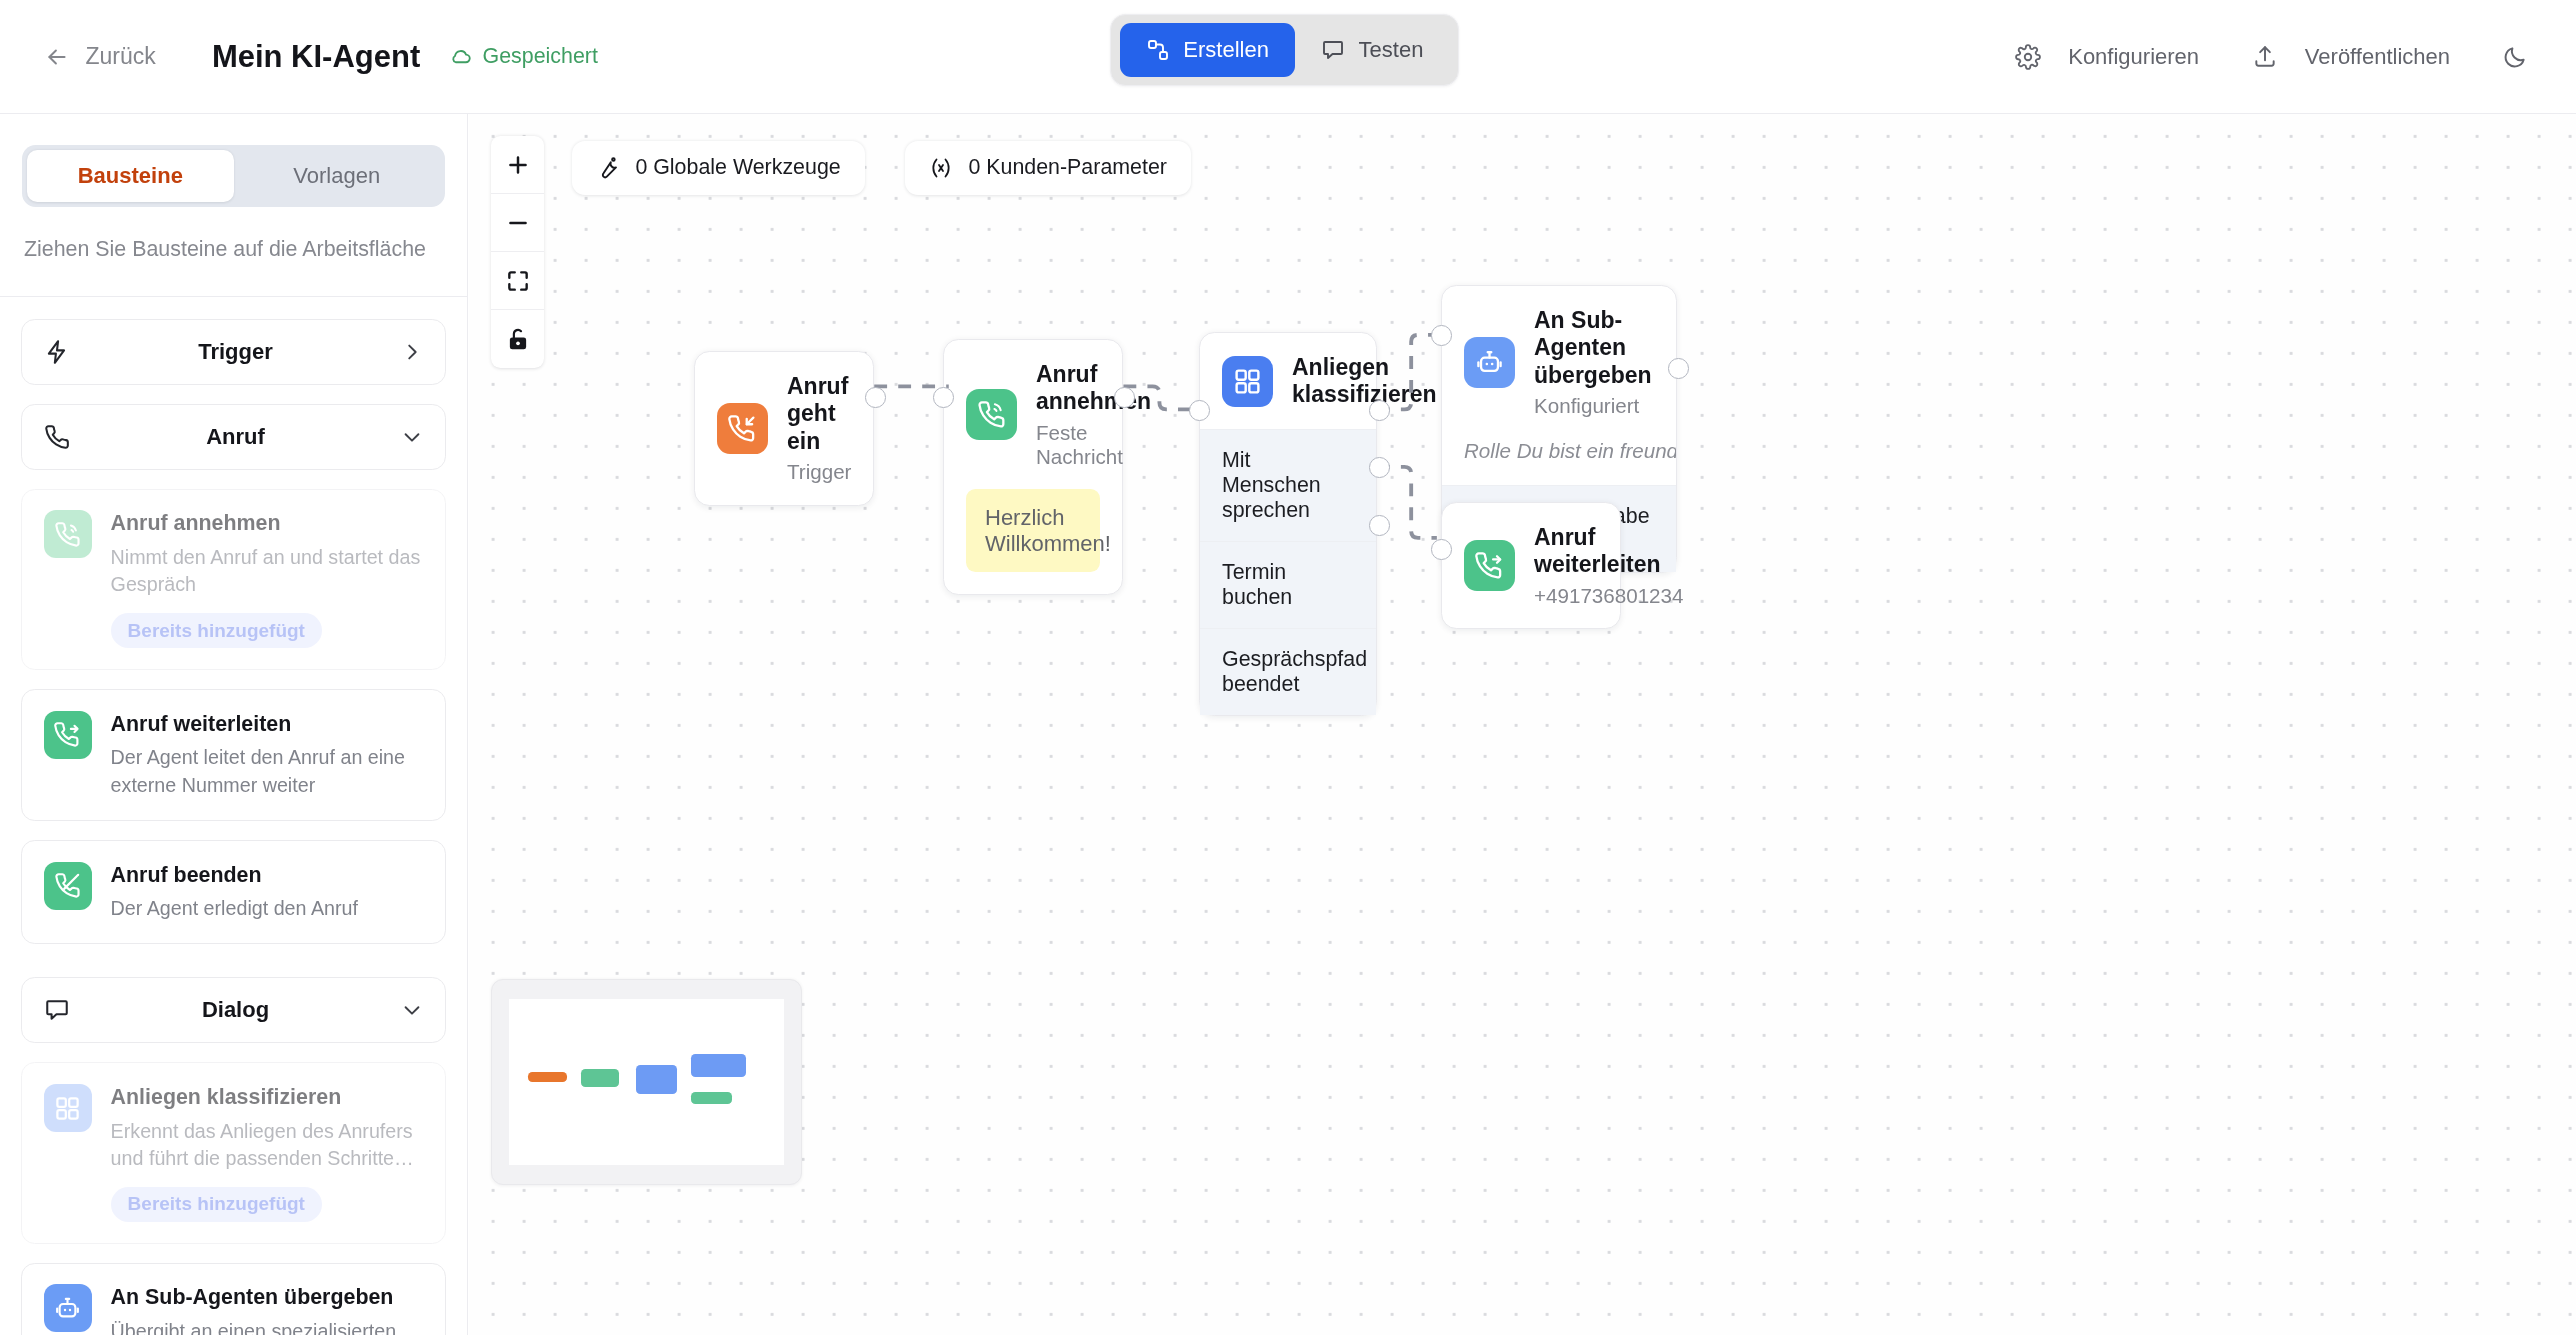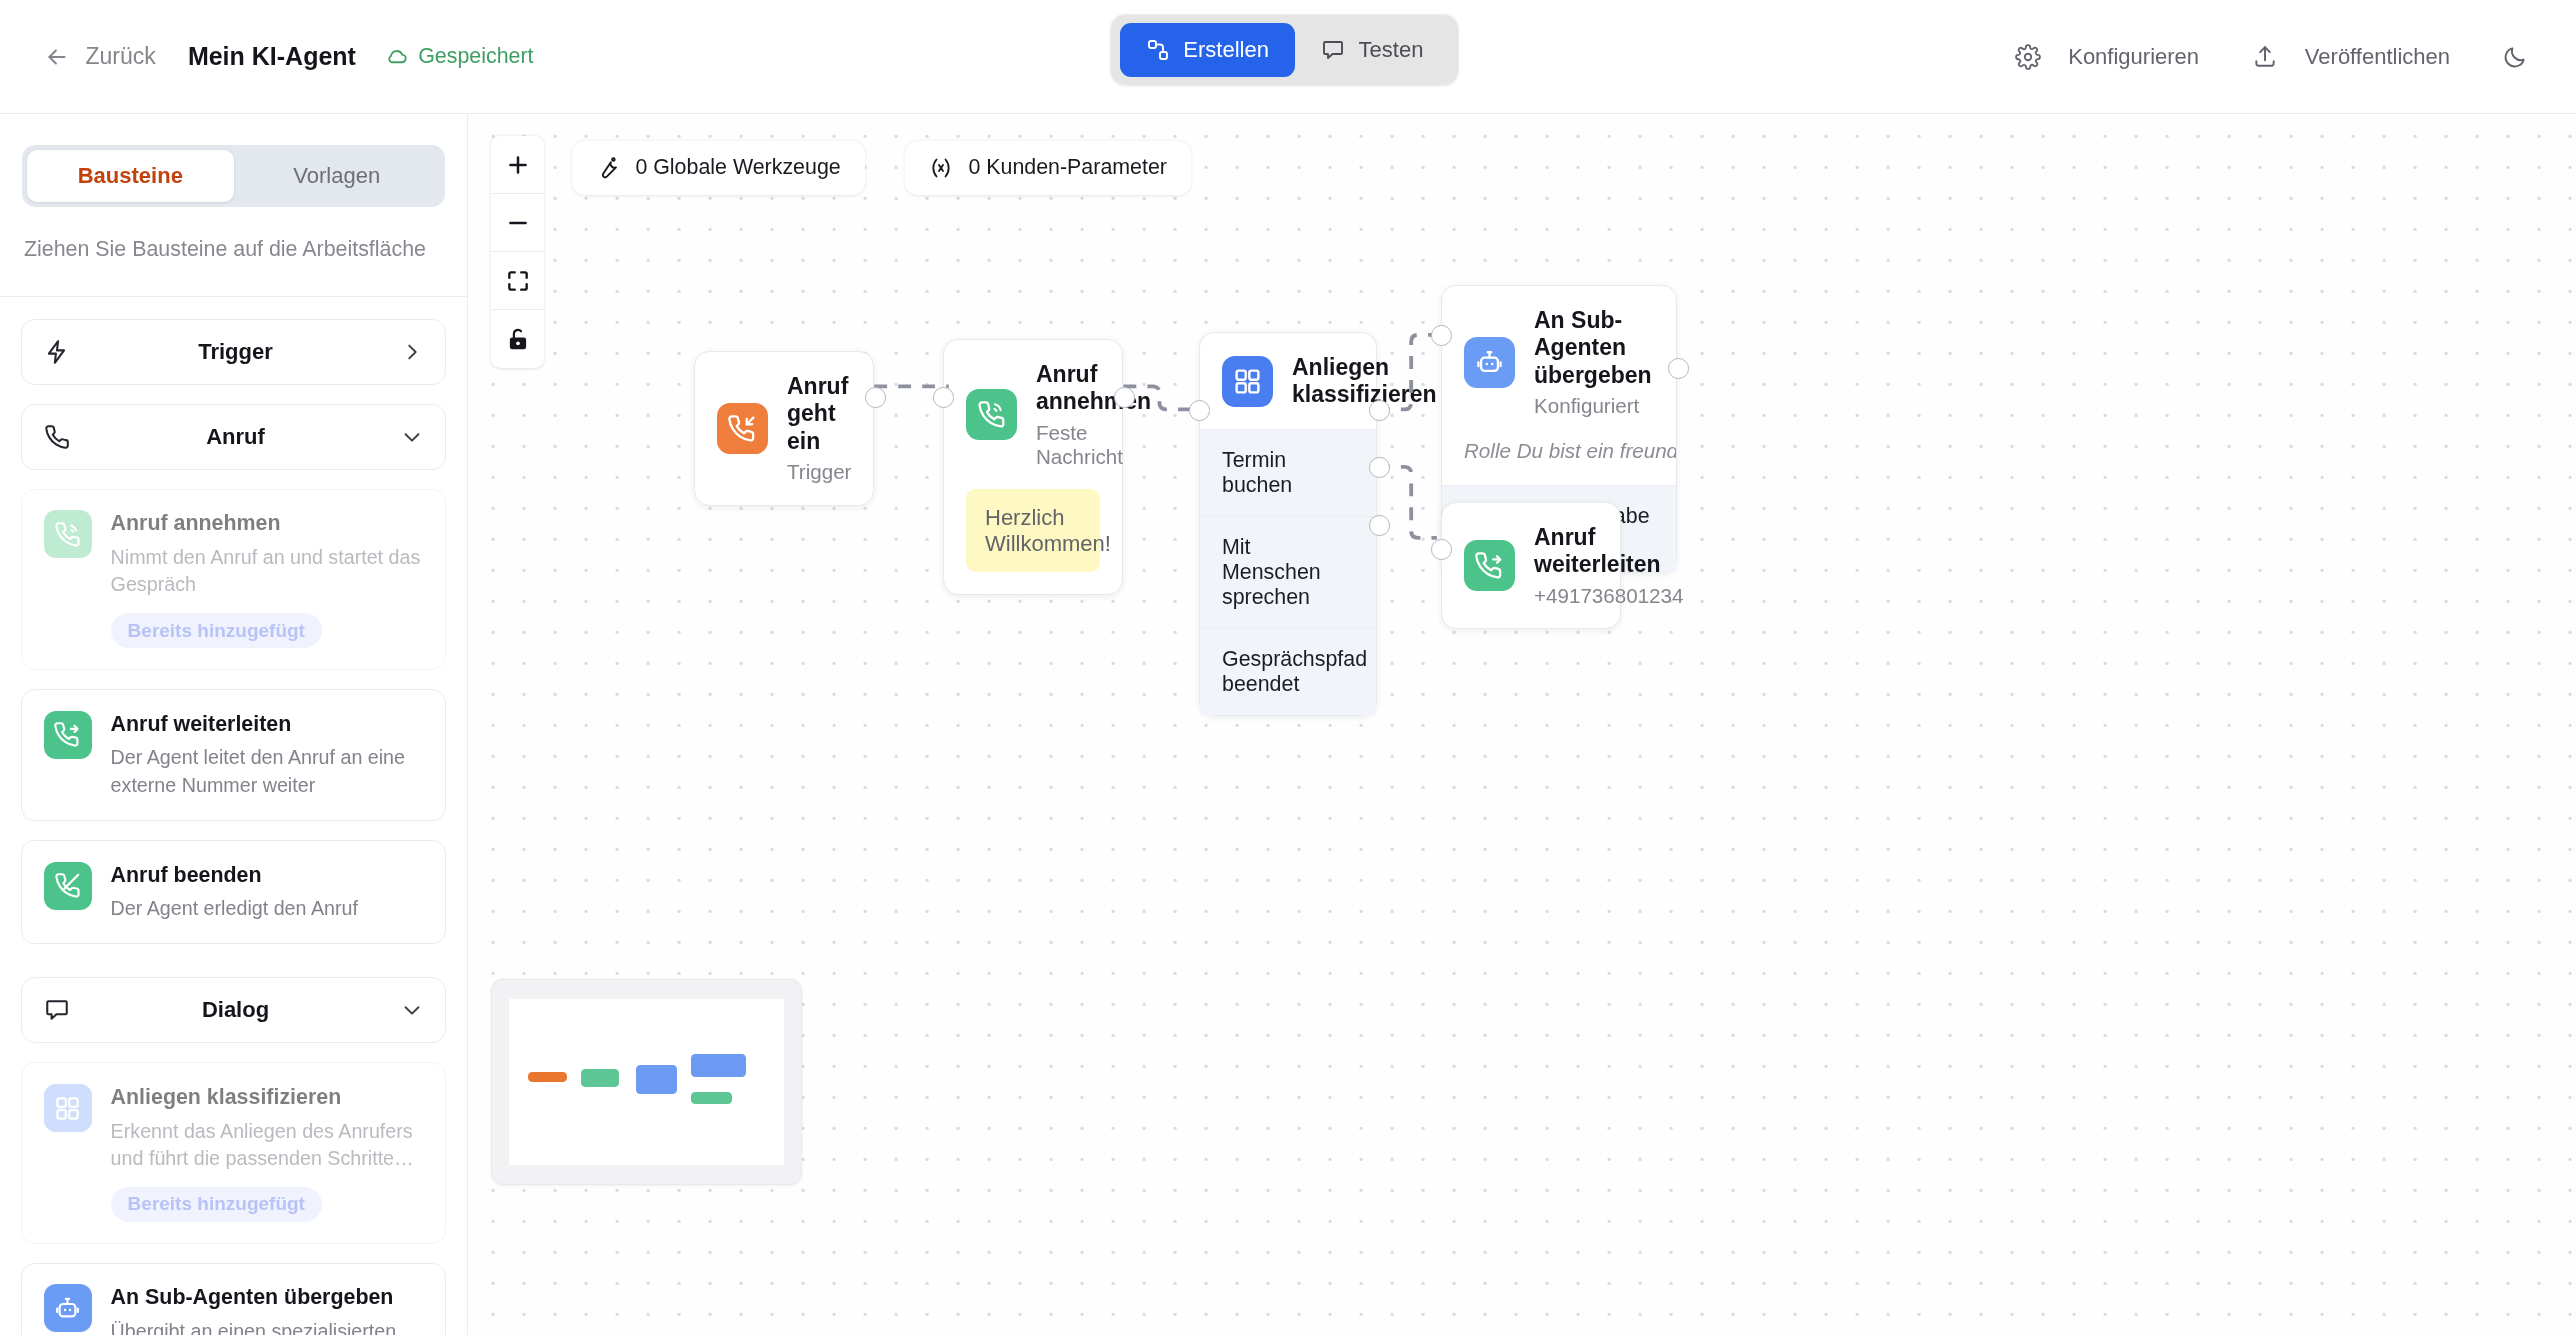--- a/index.html
+++ b/index.html
@@ -27,8 +27,8 @@
   }
   .back-arrow { width: 26px; height: 26px; display: block; }
   .agent-title {
-    font-size: 25px; font-weight: bold; color: #14151a;
-    margin-left: 27px;
+    font-size: 31px; font-weight: bold; color: #14151a;
+    margin-left: 51px;
   }
   .saved-pill {
     display: flex; align-items: center; gap: 10.3px;

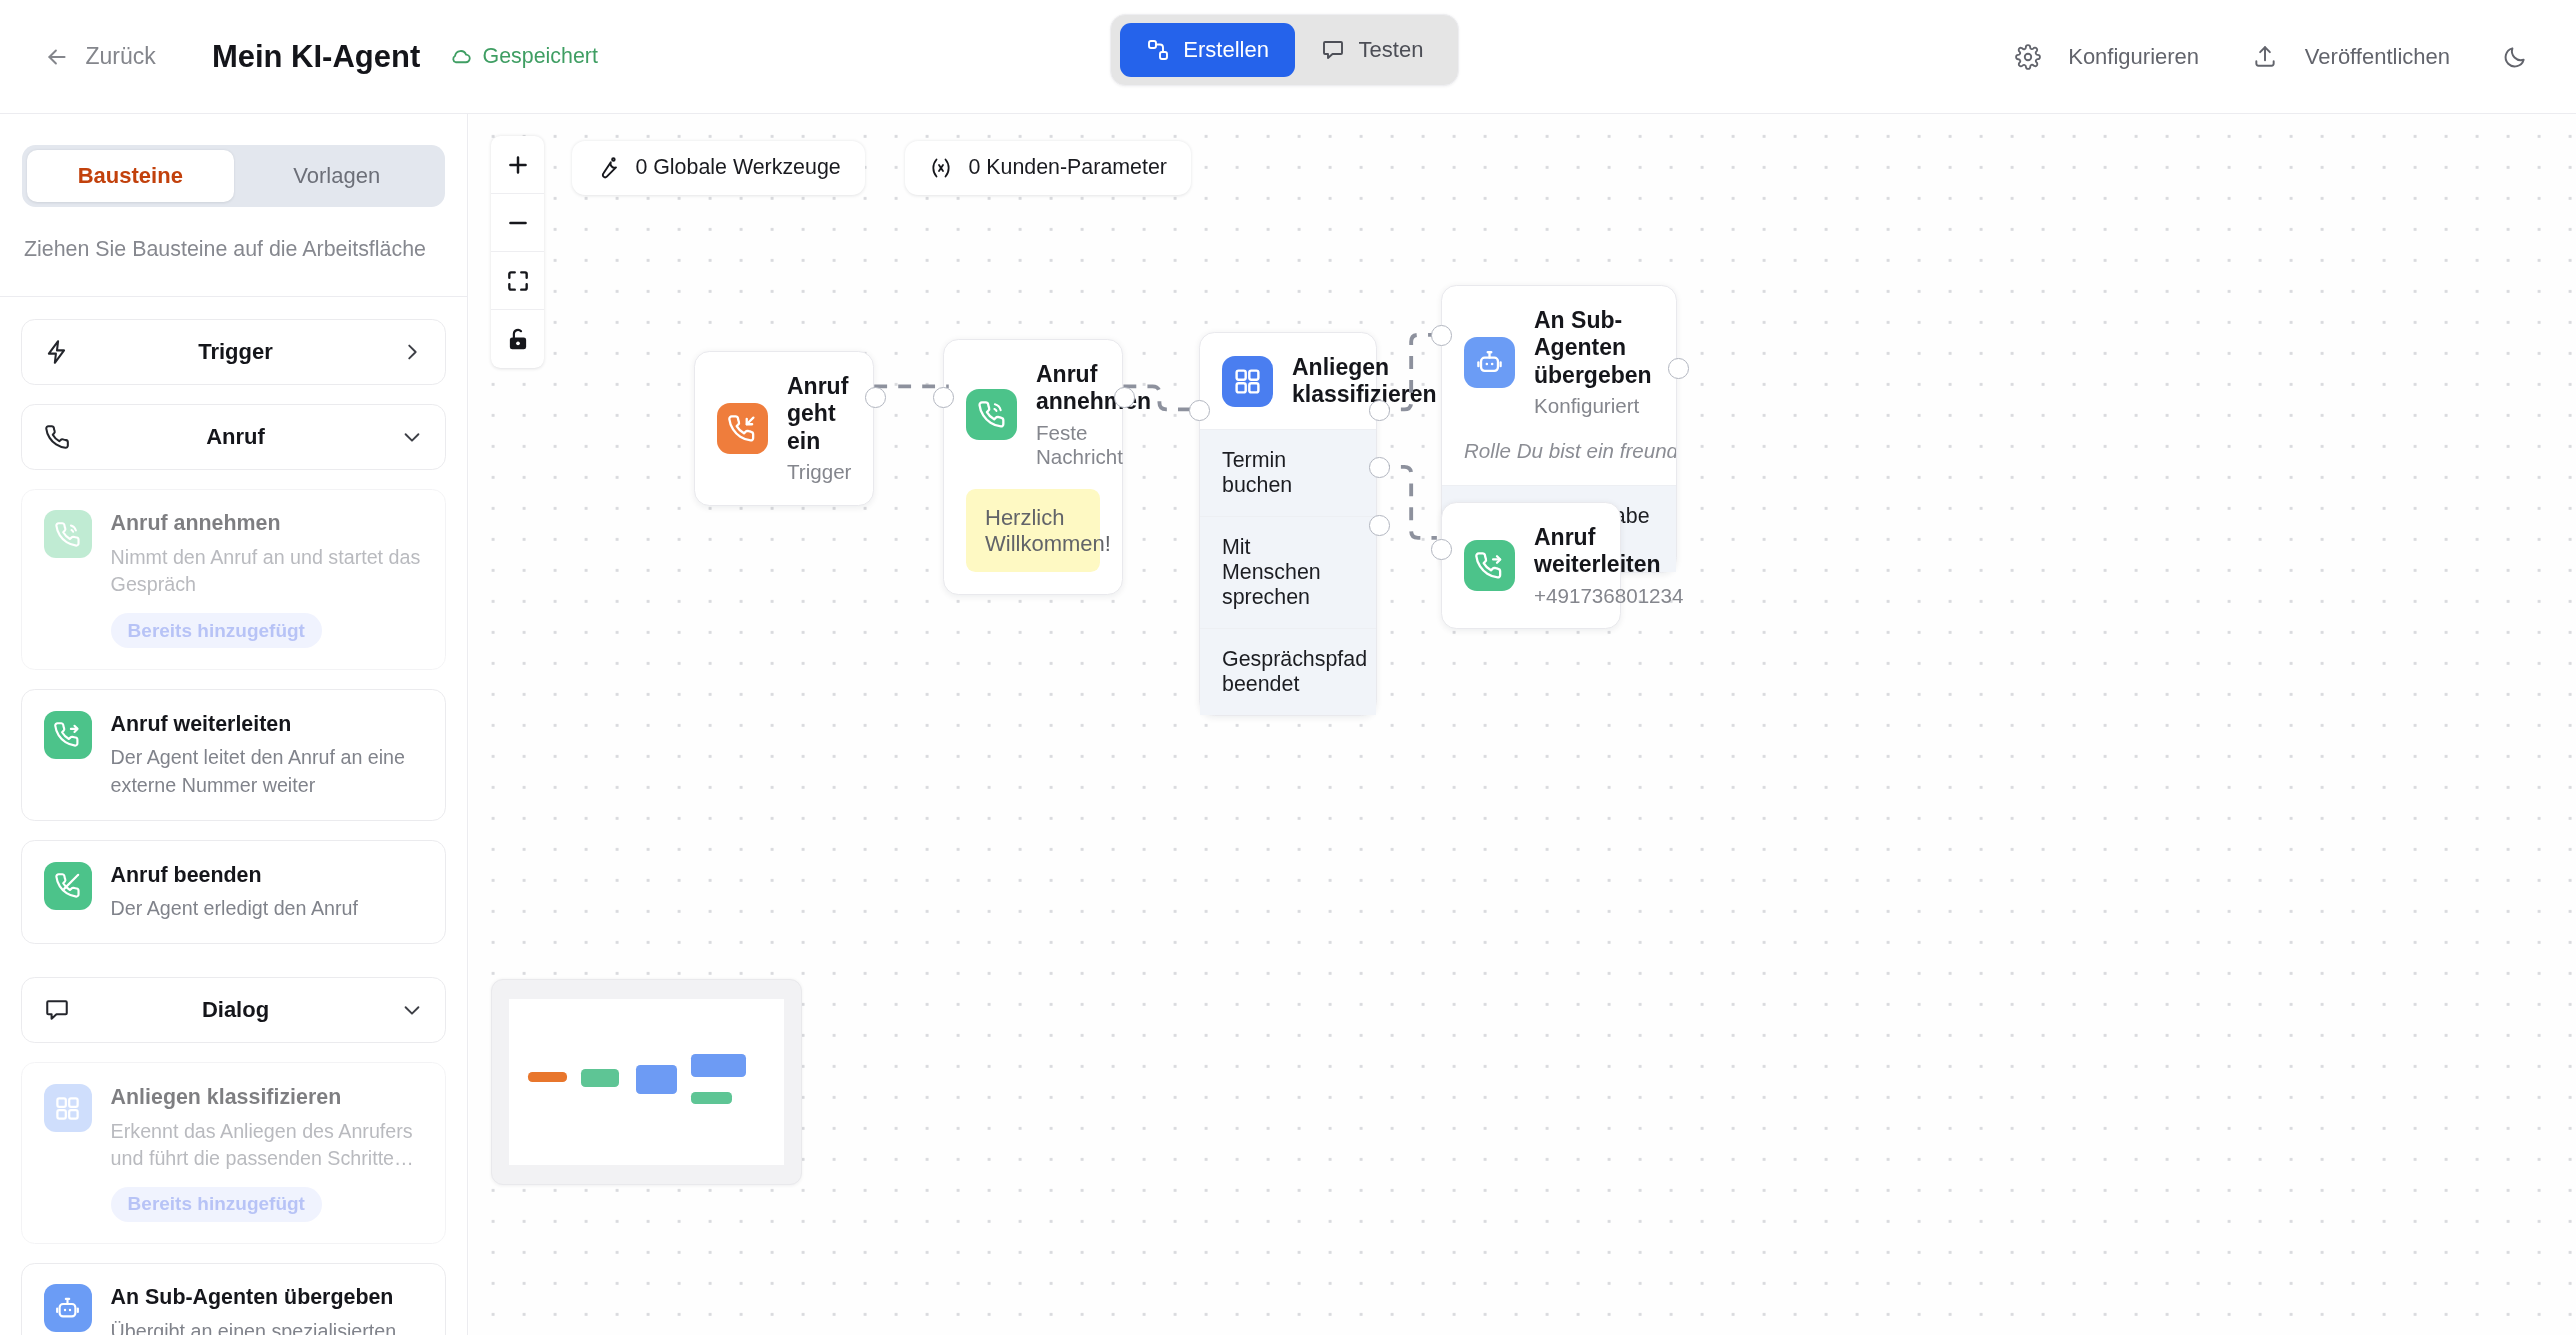--- a/index.html
+++ b/index.html
@@ -527,8 +527,8 @@
       </span>
       <div class="node-title">Anliegen klassifizieren</div>
     </div>
+    <div class="branch">Mit Menschen sprechen</div>
     <div class="branch">Termin buchen</div>
-    <div class="branch">Mit Menschen sprechen</div>
     <div class="branch">Gesprächspfad beendet</div>
     <div class="port" style="left:-11px; top:67px;"></div>
     <div class="port" style="left:169px; top:67px;"></div>

